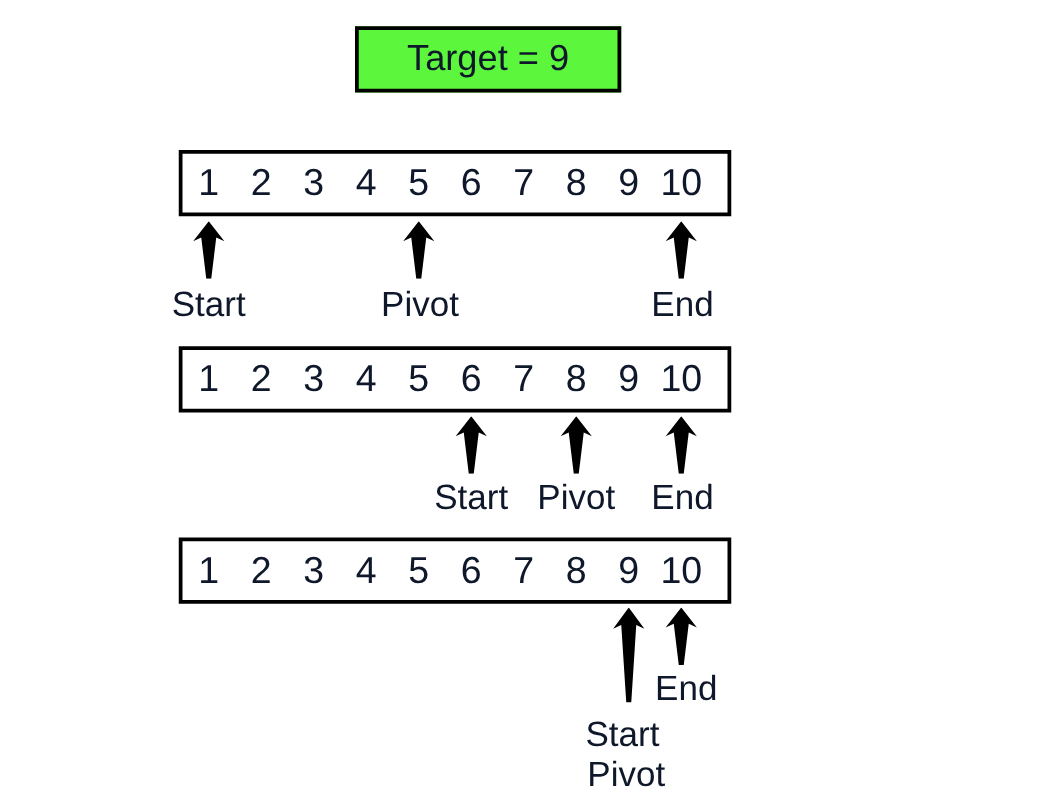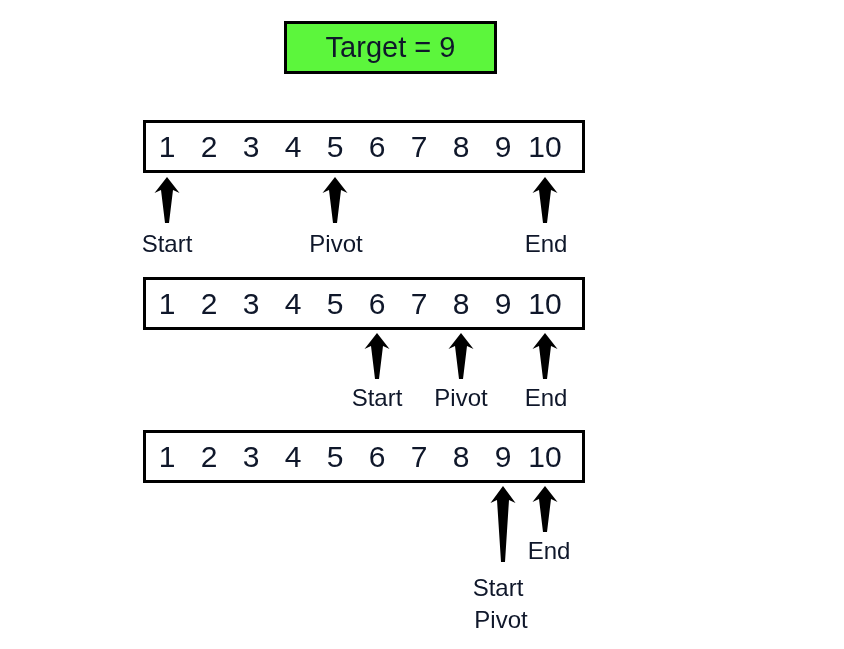--- a/index.html
+++ b/index.html
@@ -22,7 +22,7 @@
   .arrow { position:absolute; width:30px; display:block; }
   .ptr-label {
     position:absolute; width:160px; margin-left:-80px; text-align:center;
-    font-size:24px; line-height:34px; white-space:nowrap;
+    font-size:28px; line-height:34px; white-space:nowrap;
   }
 </style>
 </head>

